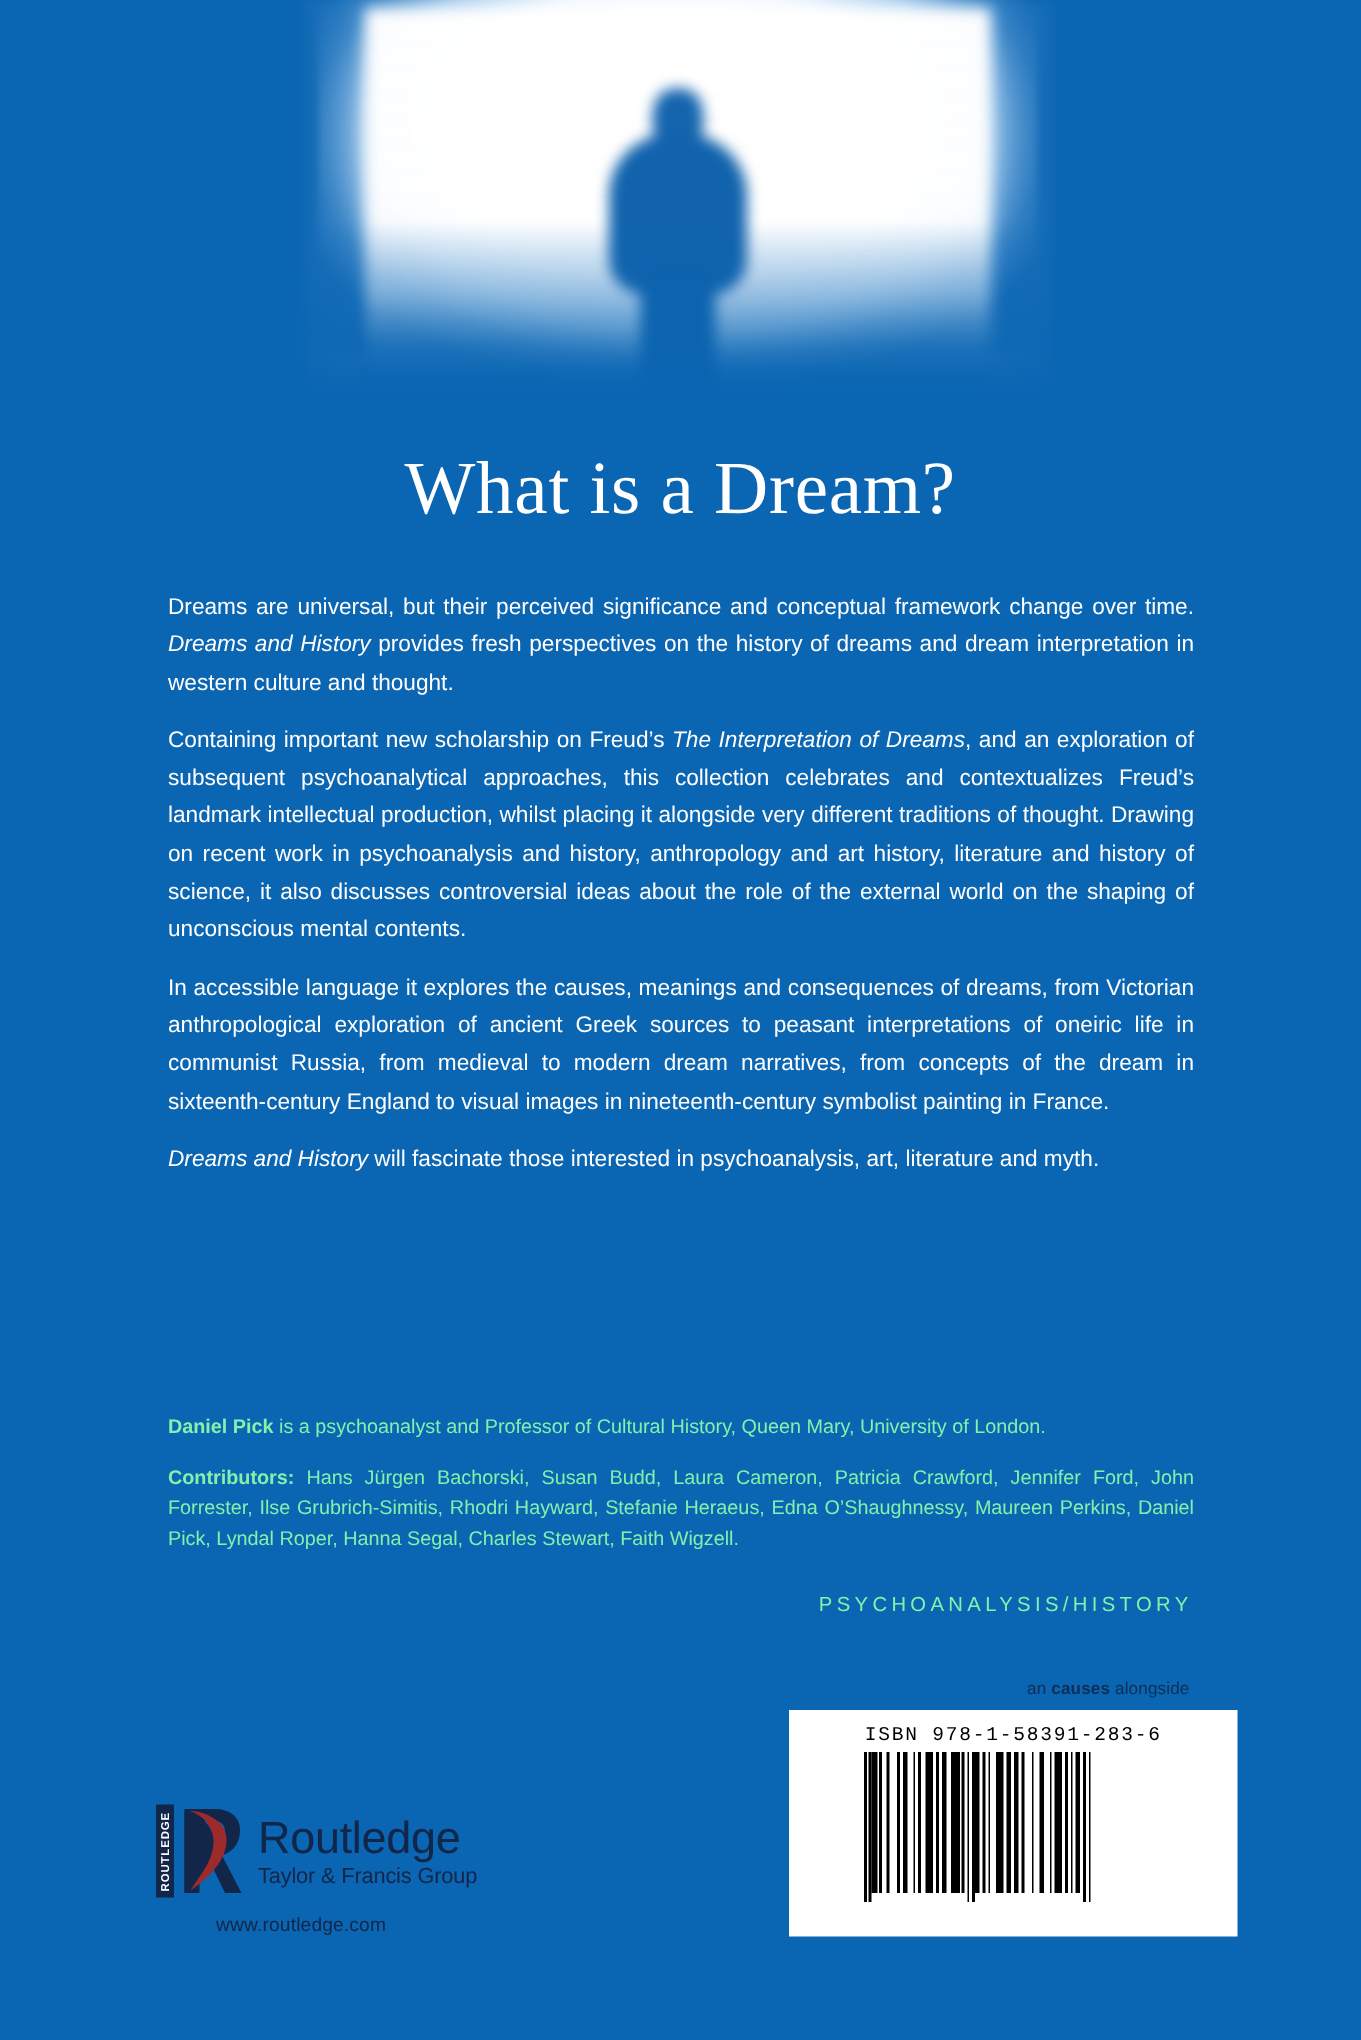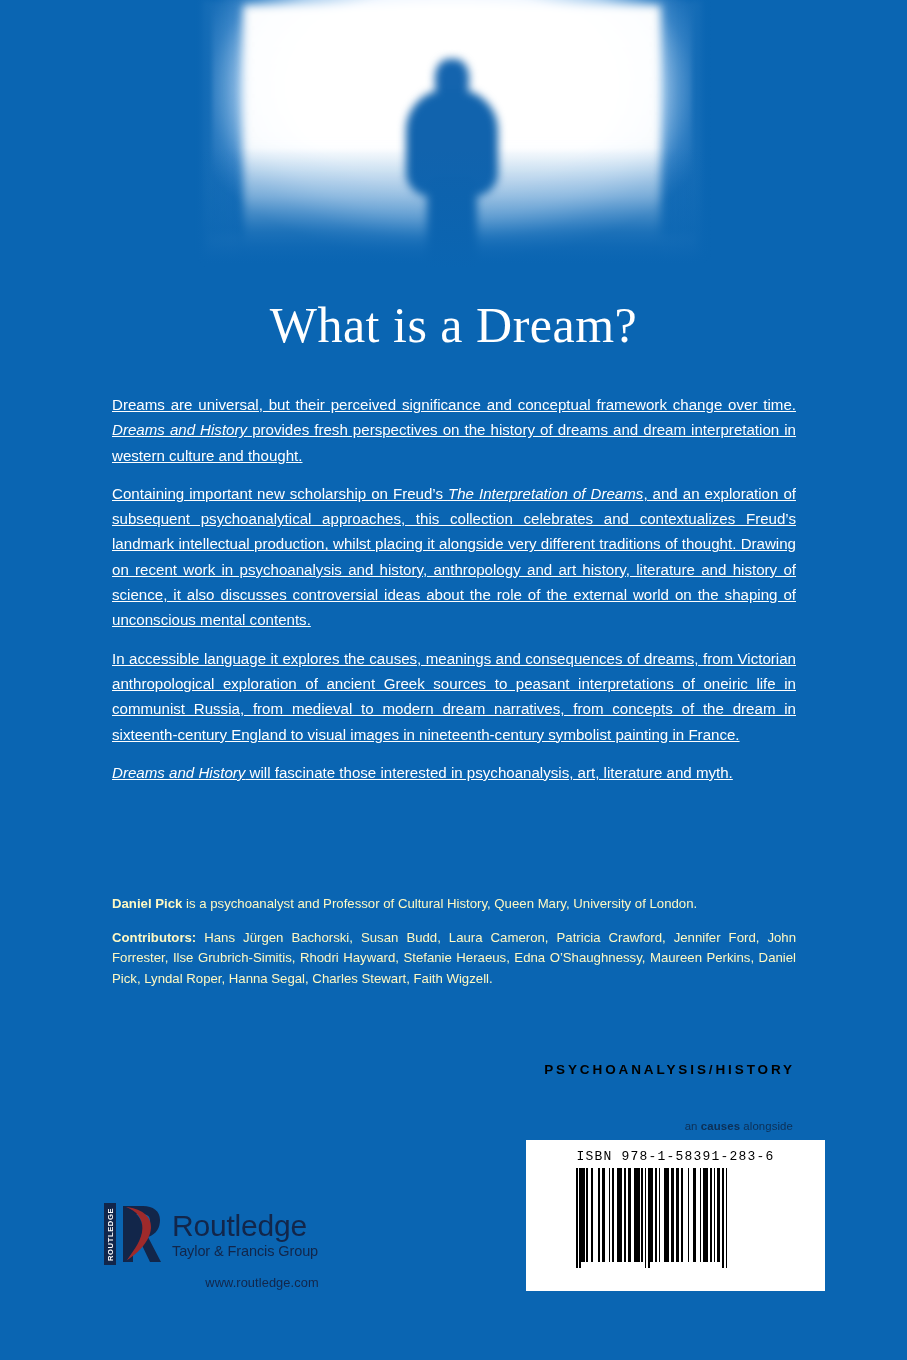--- a/index.html
+++ b/index.html
@@ -132,7 +132,6 @@
     color: #ffffff;
     font-size: 15.1px;
     line-height: 25.3px;
-    text-decoration: underline;
   }
   .blurb p {
     margin: 0 0 13px 0;

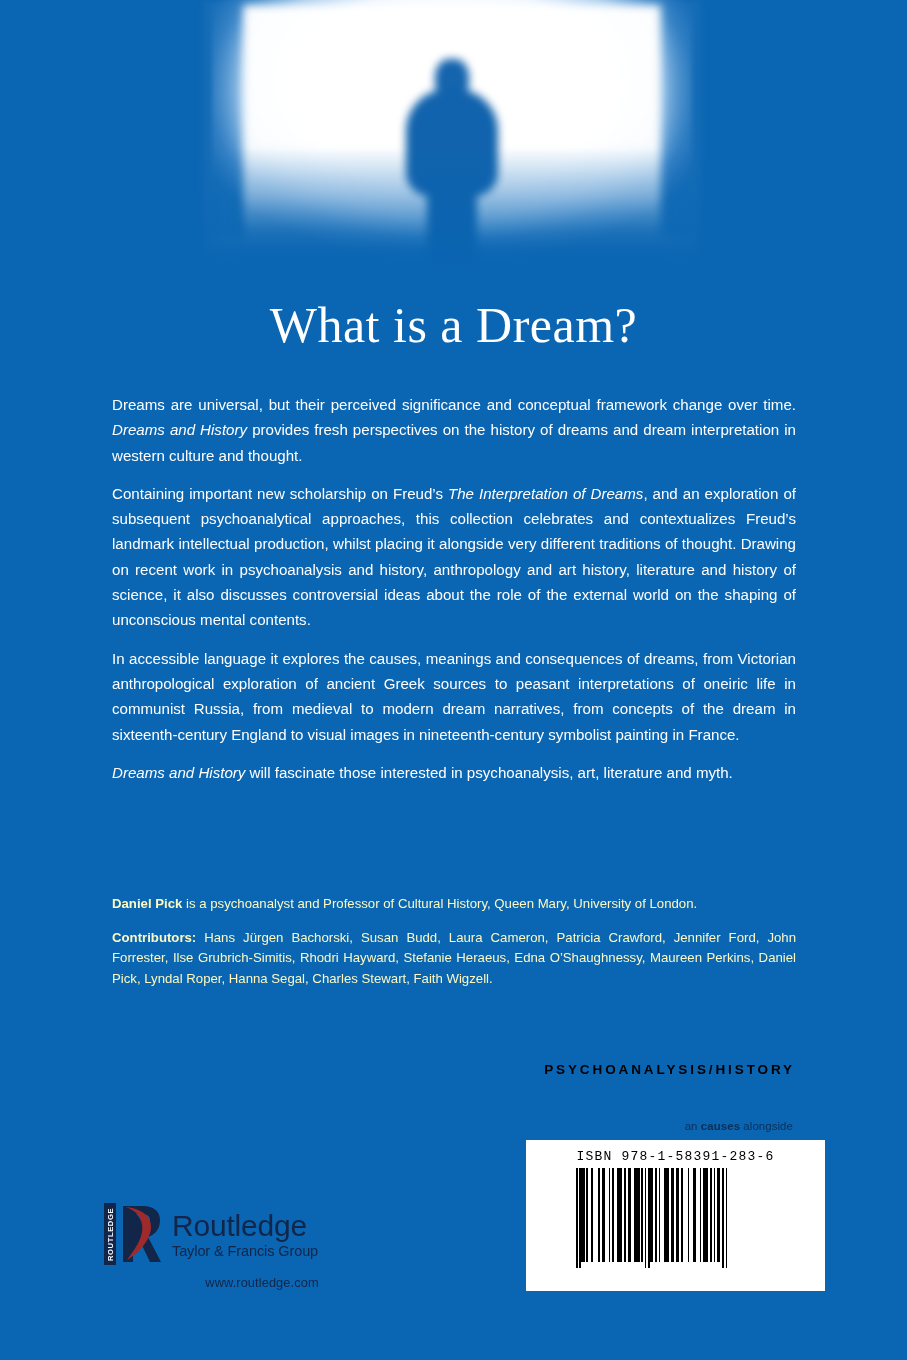--- a/index.html
+++ b/index.html
@@ -144,9 +144,9 @@
   .bios {
     position: absolute;
     left: 112px;
-    top: 894px;
+    top: 941px;
     width: 684px;
-    color: #fef9c3;
+    color: #86efac;
     font-size: 13.2px;
     line-height: 20.5px;
   }

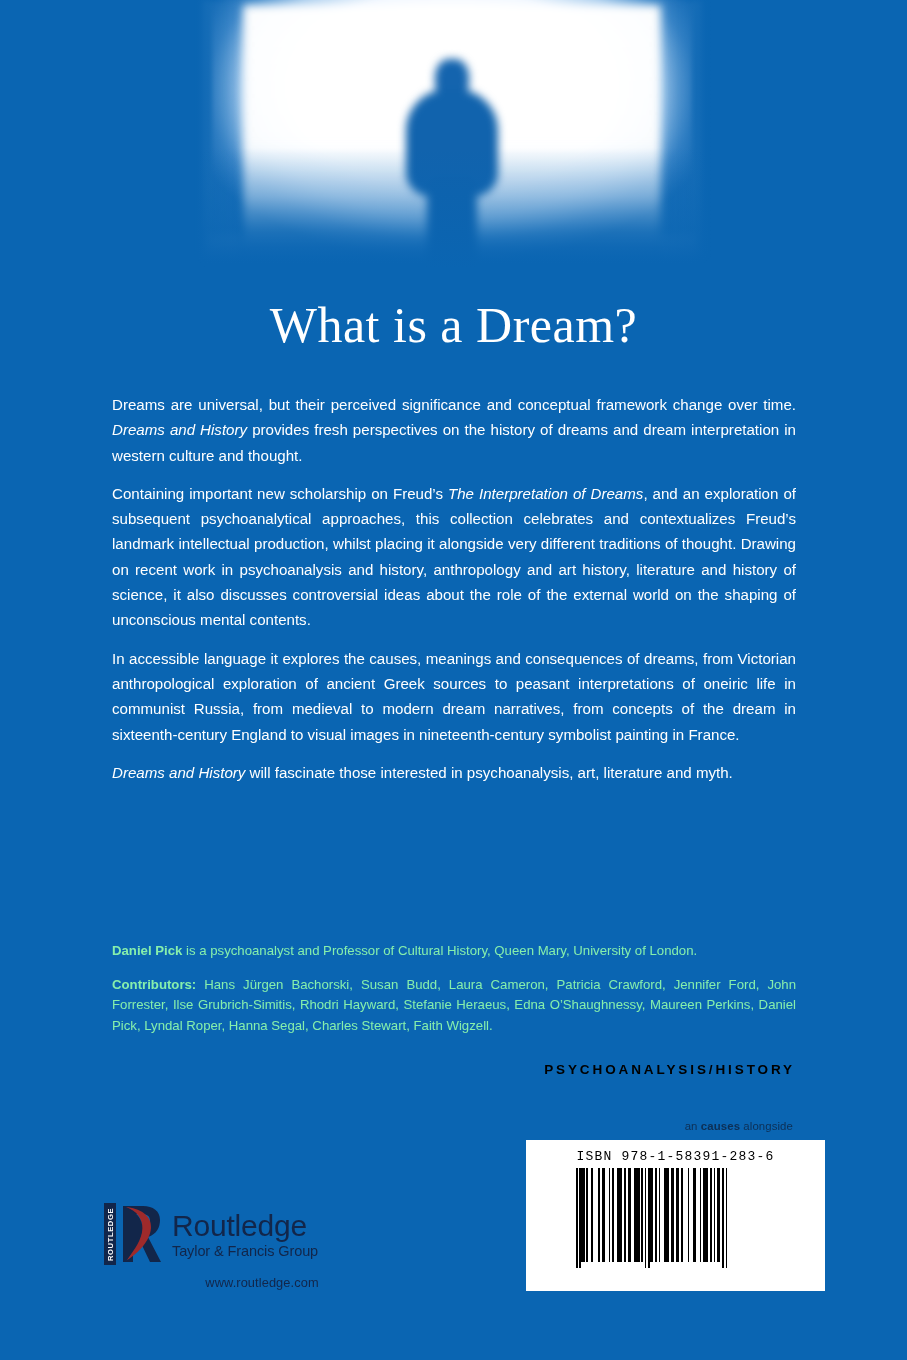--- a/index.html
+++ b/index.html
@@ -159,10 +159,10 @@
     position: absolute;
     right: 112px;
     top: 1062px;
-    color: #000000;
+    color: #86efac;
     font-size: 13.5px;
     letter-spacing: 2.9px;
-    font-weight: 700;
+    font-weight: 400;
   }
 
   

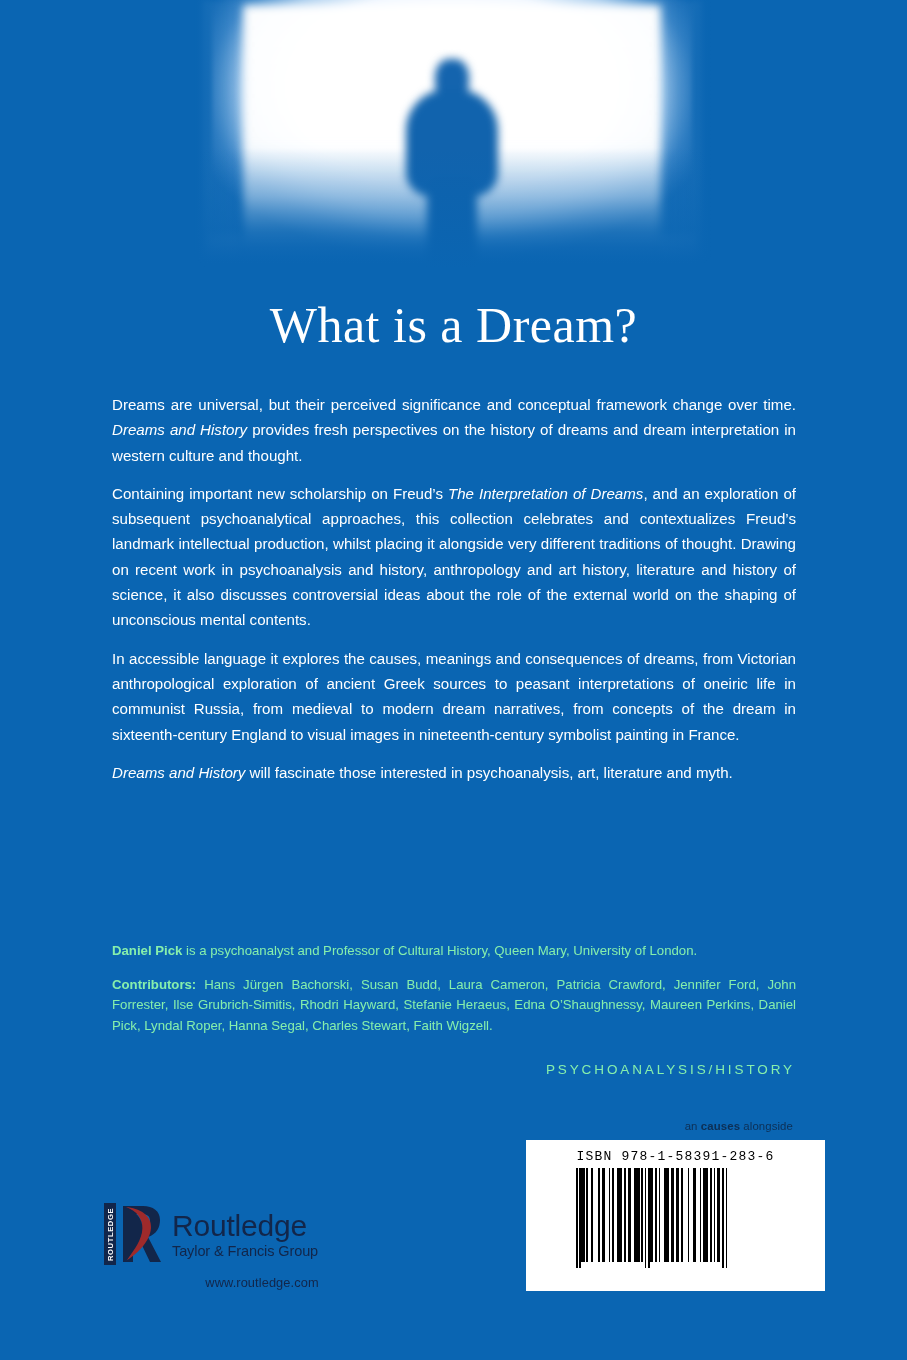--- a/index.html
+++ b/index.html
@@ -267,11 +267,10 @@
   }
   .logo-url {
     margin-top: 10px;
-    margin-left: 86px;
+    margin-left: 40px;
     color: #12264a;
     font-size: 12.8px;
     letter-spacing: 0.1px;
-    text-align: center;
   }
 </style>
 </head>

